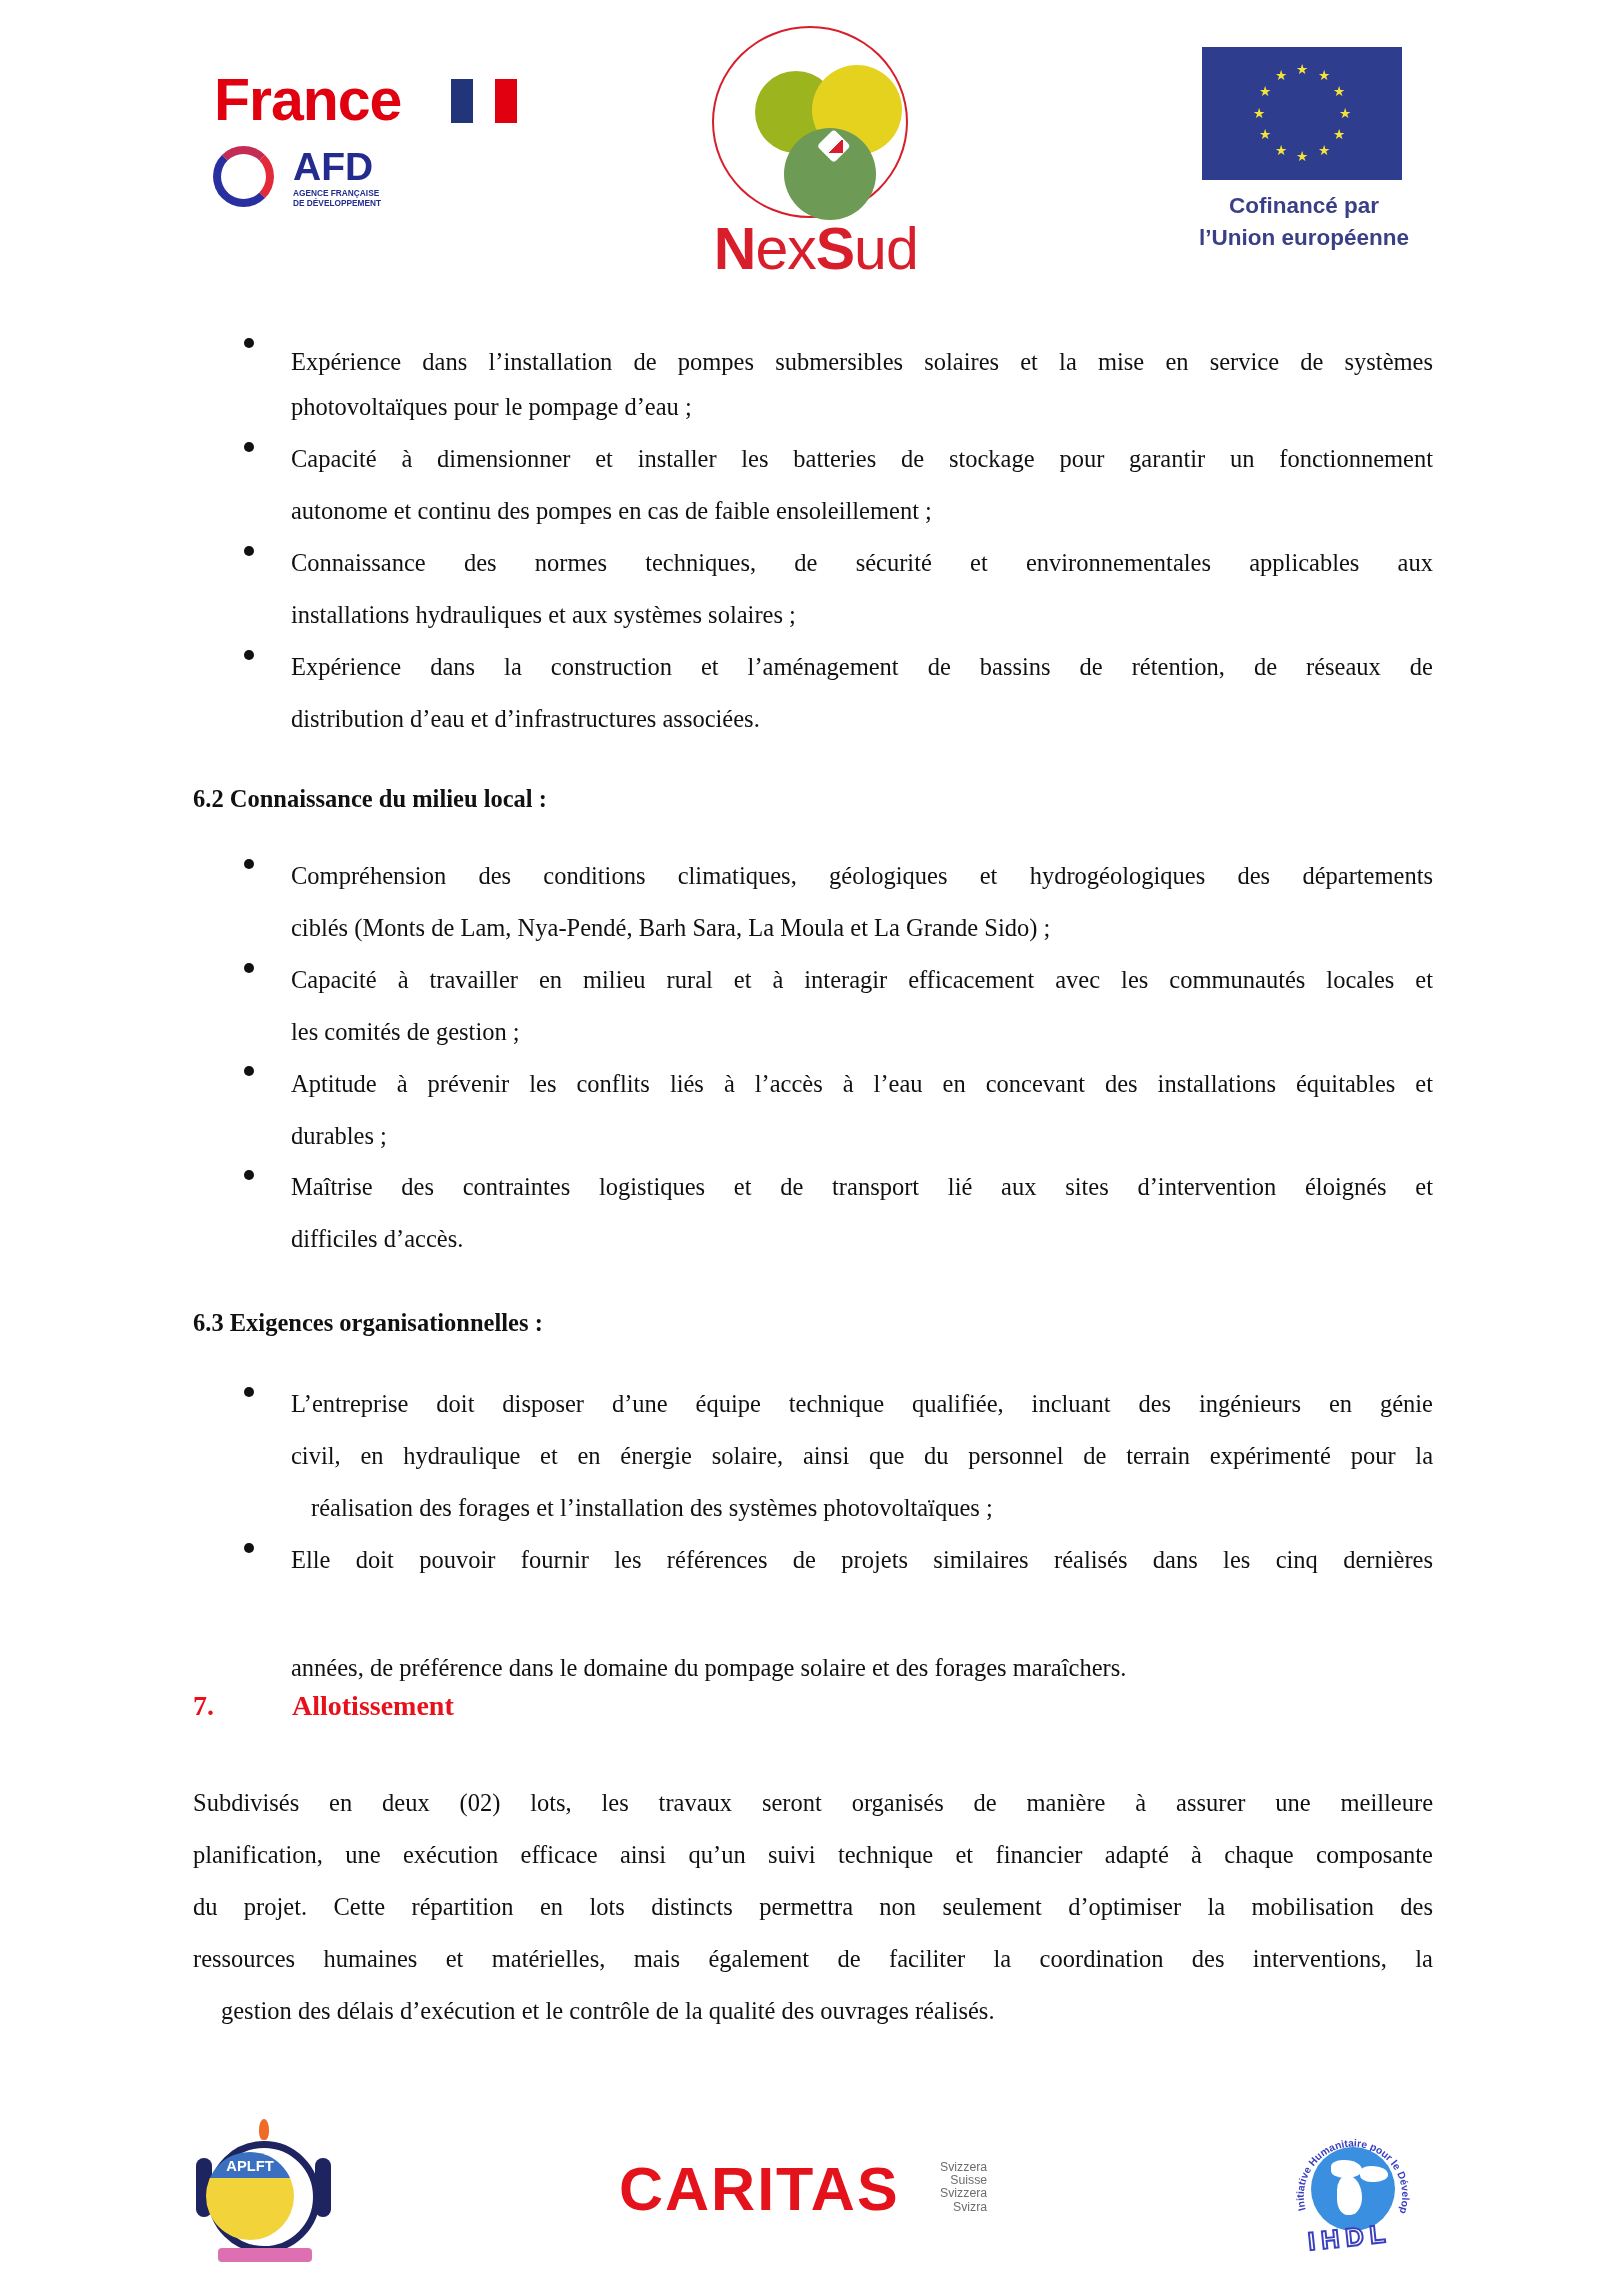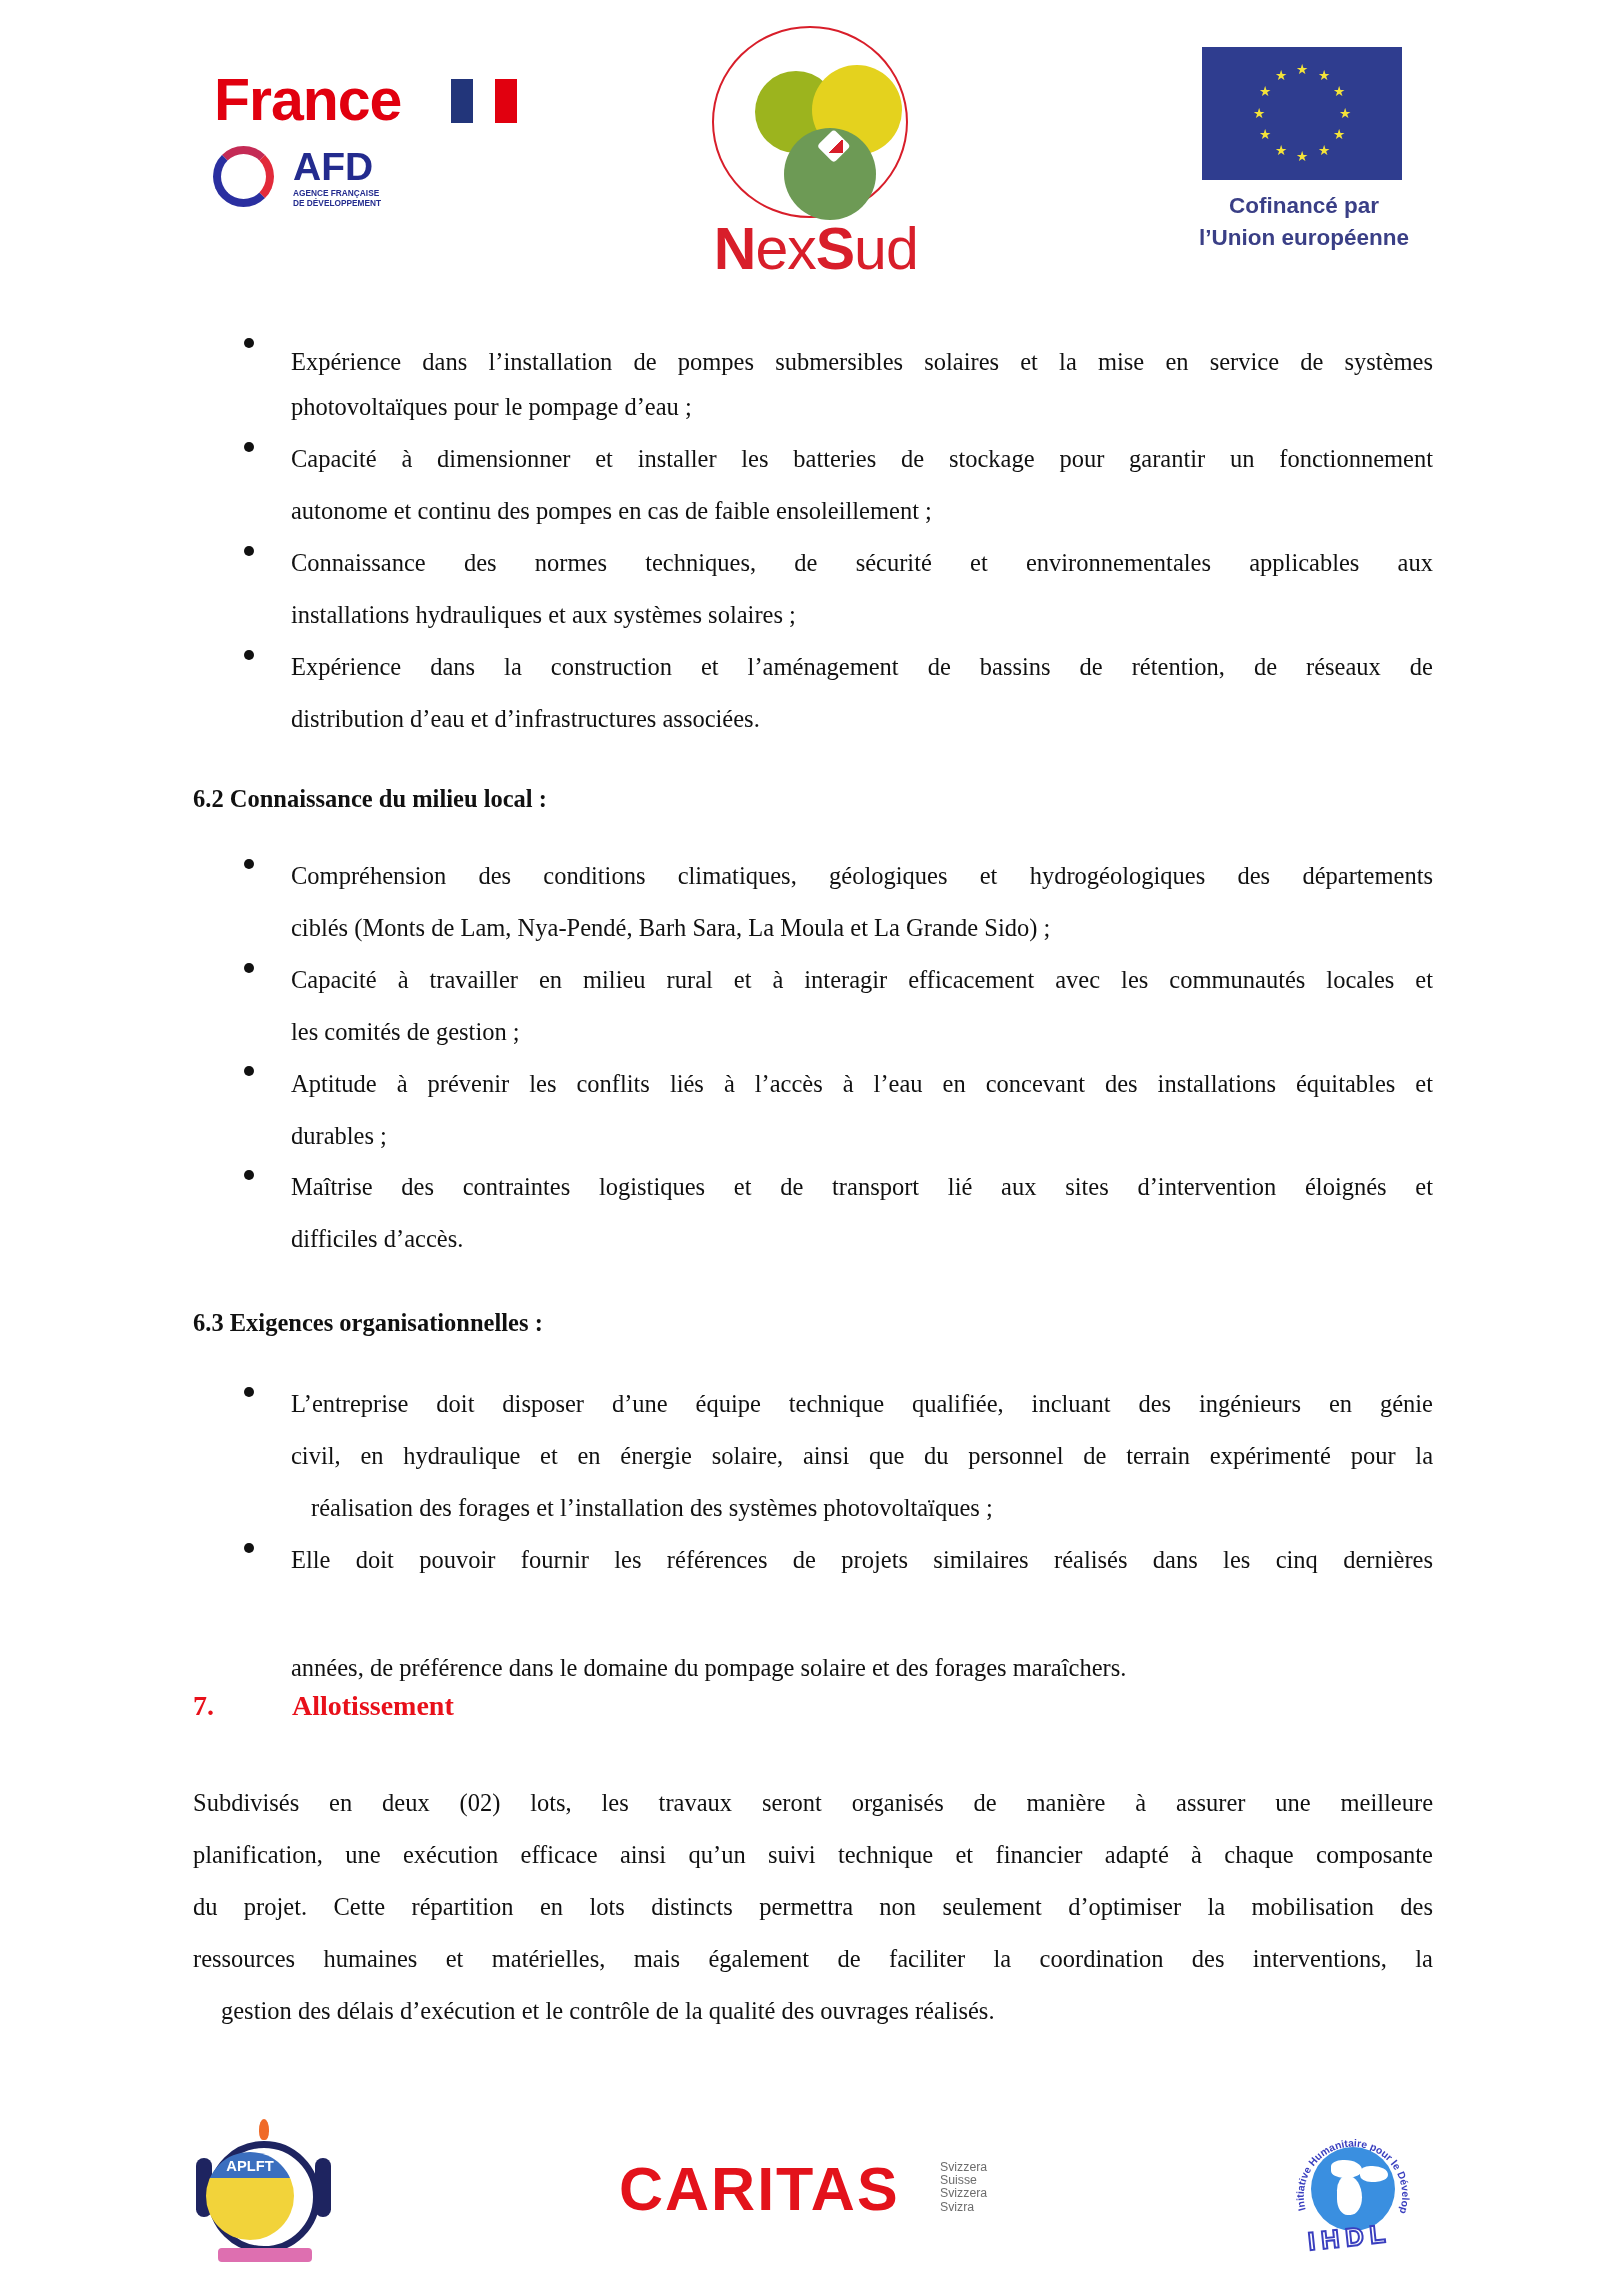--- a/index.html
+++ b/index.html
@@ -48,7 +48,7 @@
   .ap-banner { position:absolute; left:25.5px; top:133px; width:94px; height:13.7px; background:#de6fb0; border-radius:3.9px; }
   .ap-figure { position:absolute; top:43px; width:15.7px; height:59px; background:#1e2460; border-radius:7.8px; }
 
-  #logo-caritas { left:619px; top:2160px; width:382px; height:59px; }
+  #logo-caritas { left:619px; top:2160px; width:382px; height:59px;text-align:right; }
   .car-word { position:absolute; left:0; top:0; font-family:"Liberation Sans", sans-serif; font-weight:bold; font-size:61px; line-height:59px; color:#e3121b; letter-spacing:2px; }
   .car-side { position:absolute; left:321px; top:1px; font-family:"Liberation Sans", sans-serif; font-size:12.3px; line-height:13.2px; color:#6d6d6d; }
 

